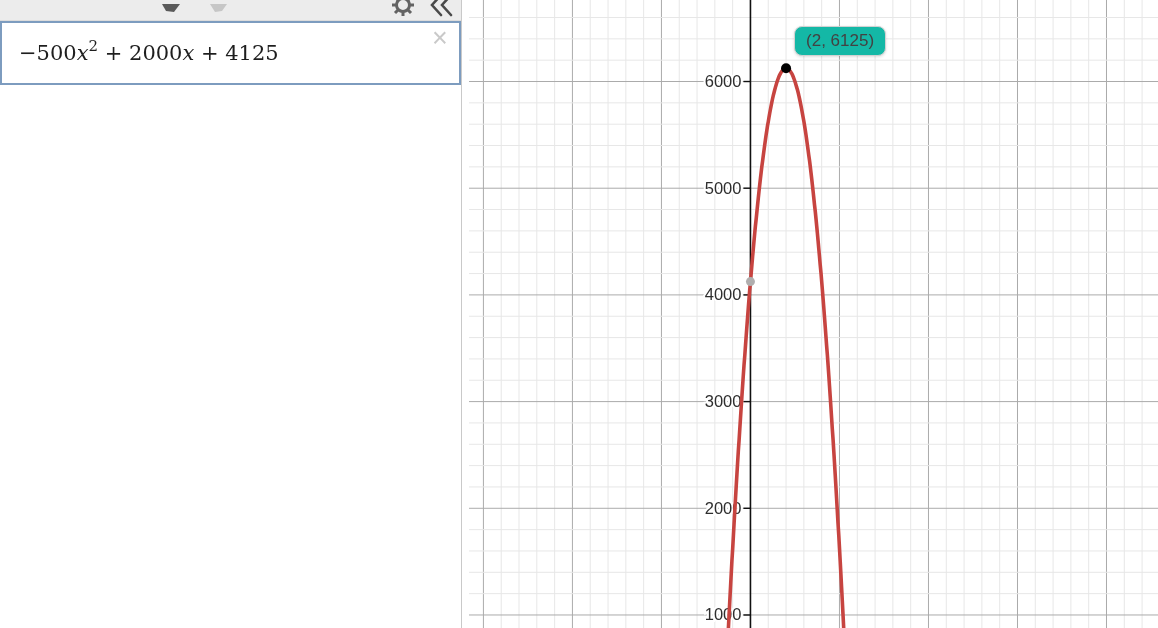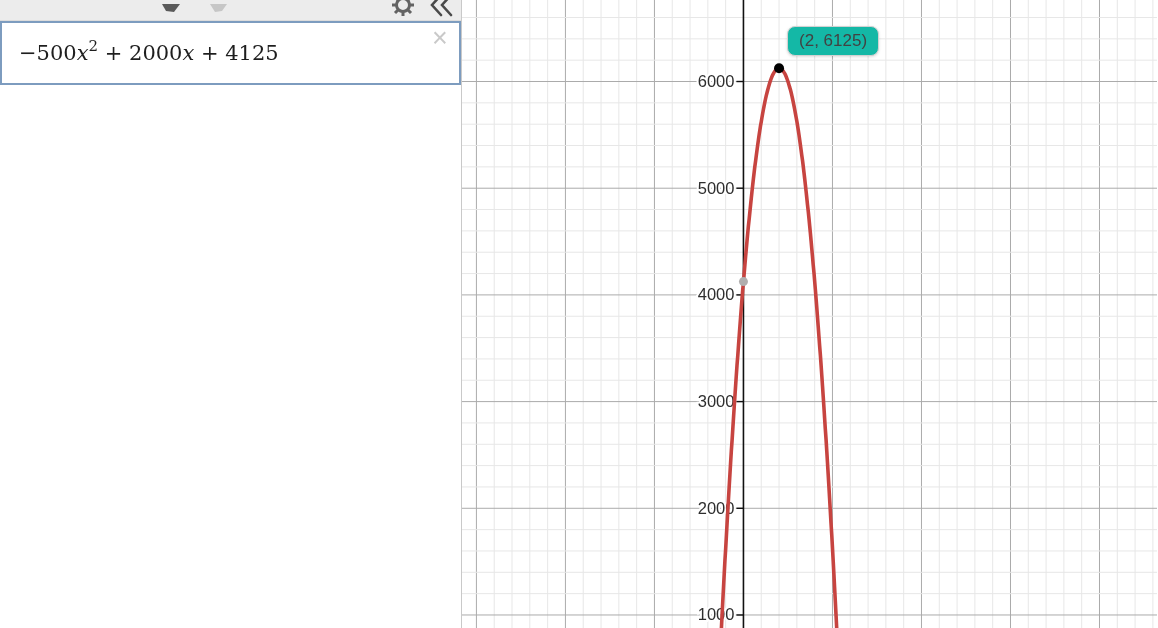--- a/index.html
+++ b/index.html
@@ -5,7 +5,7 @@
   * { margin:0; padding:0; box-sizing:border-box; }
   html,body { width:1158px; height:628px; overflow:hidden; background:#fff;
               font-family:"Liberation Sans", sans-serif; }
-  .app { position:relative; width:938px; height:628px; display:flex; }
+  .app { position:relative; width:938px; height:628px; display:flex;gap:7px; }
 
   
   .left-panel { position:relative; width:462px; height:628px; background:#fff;

